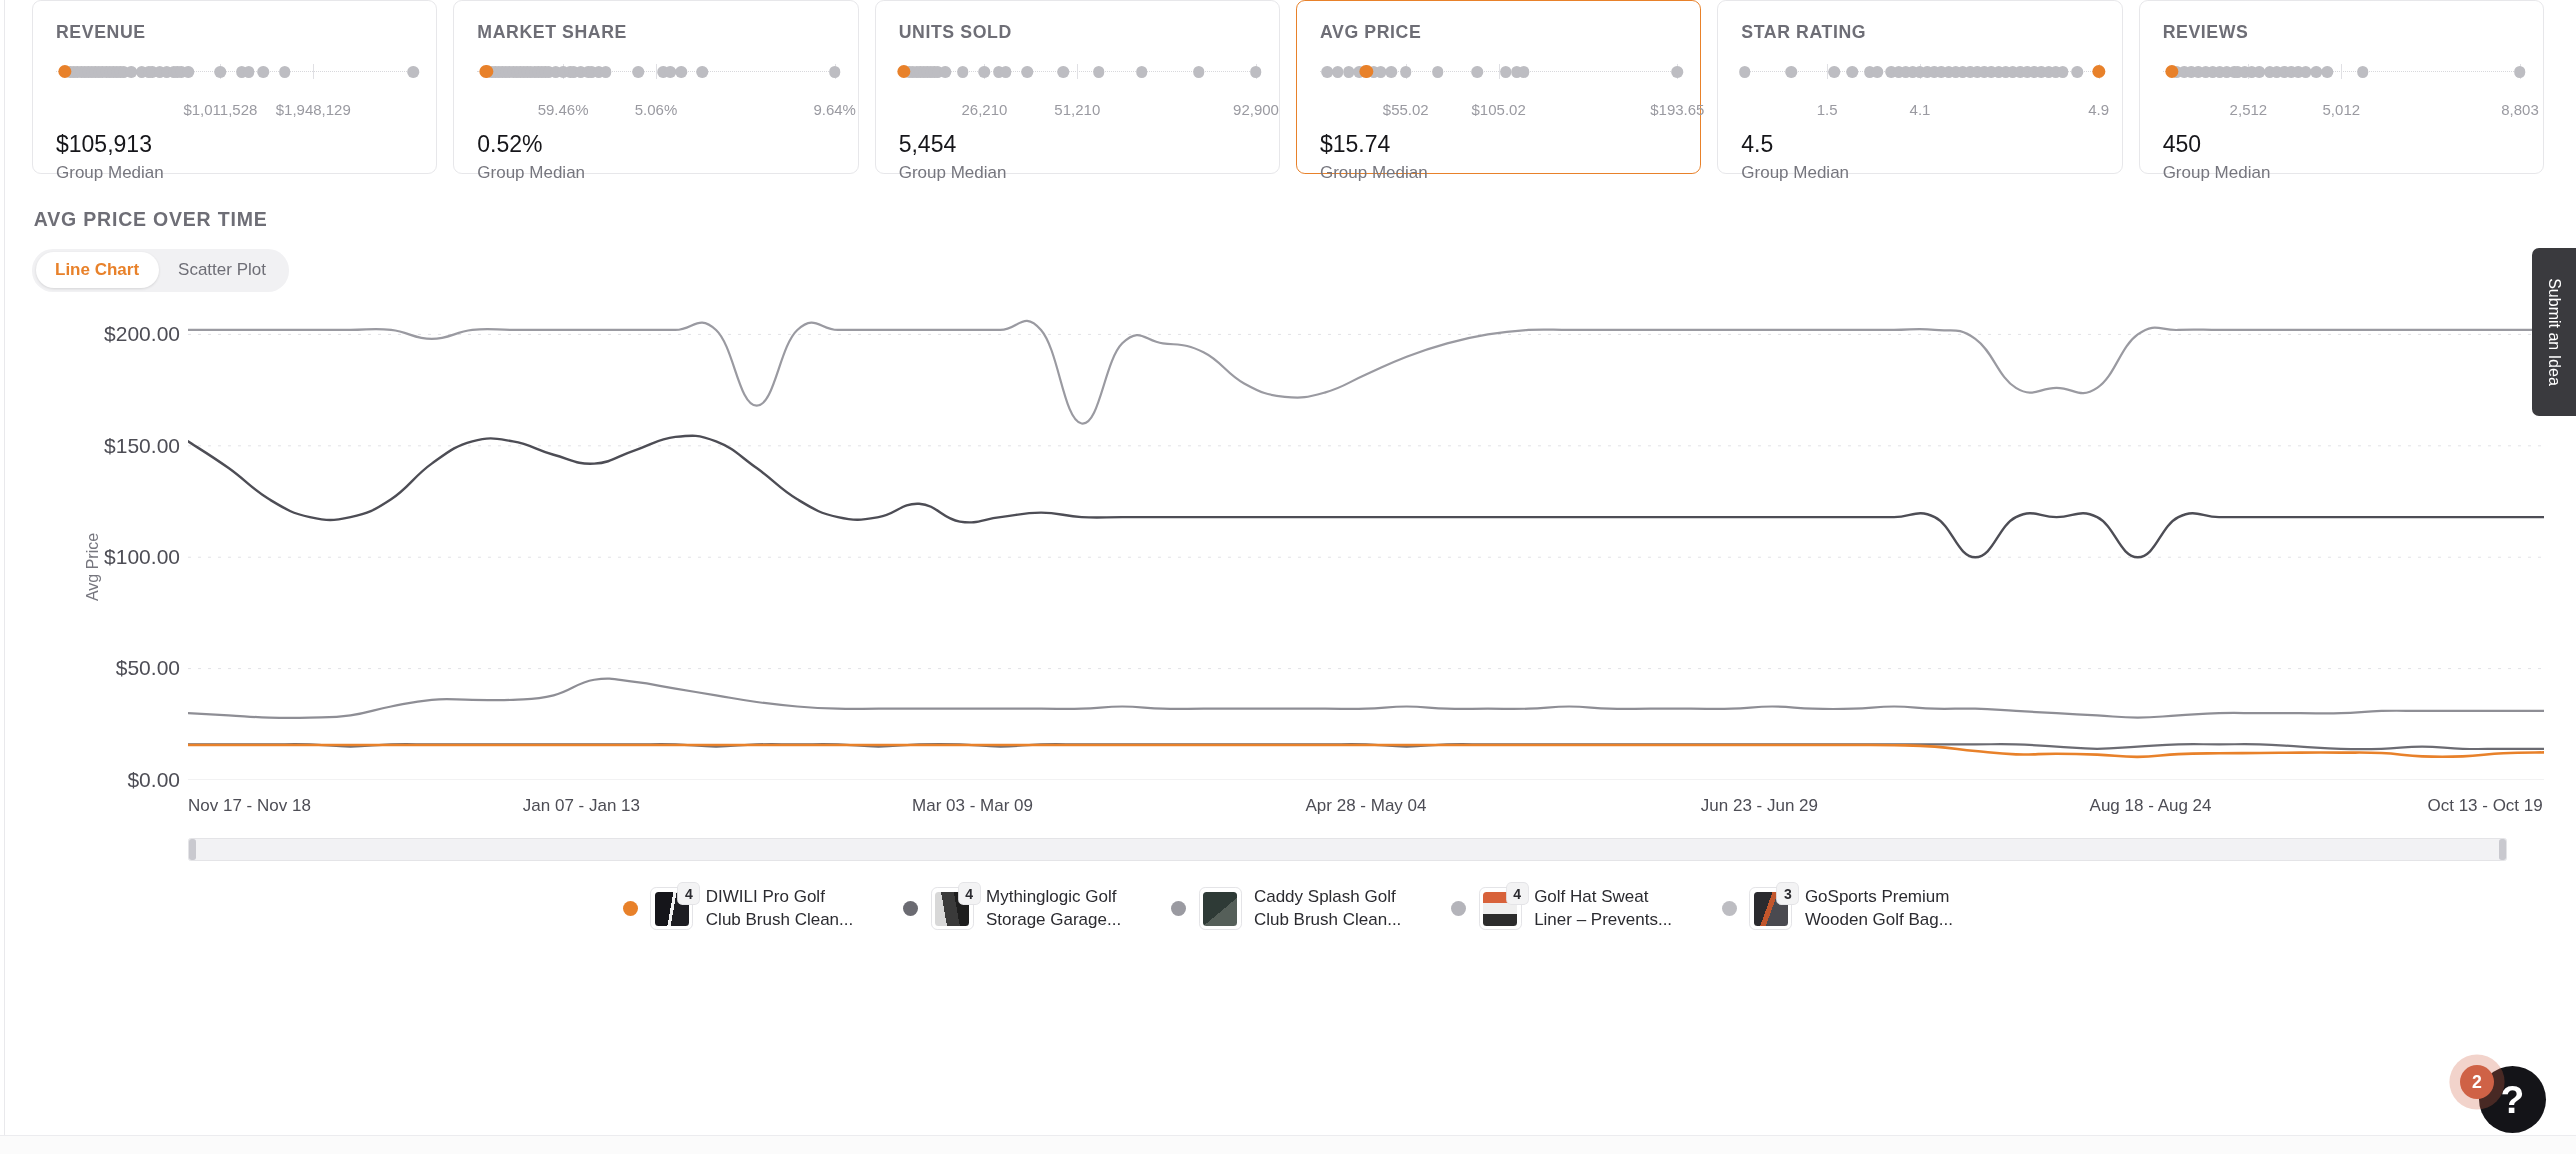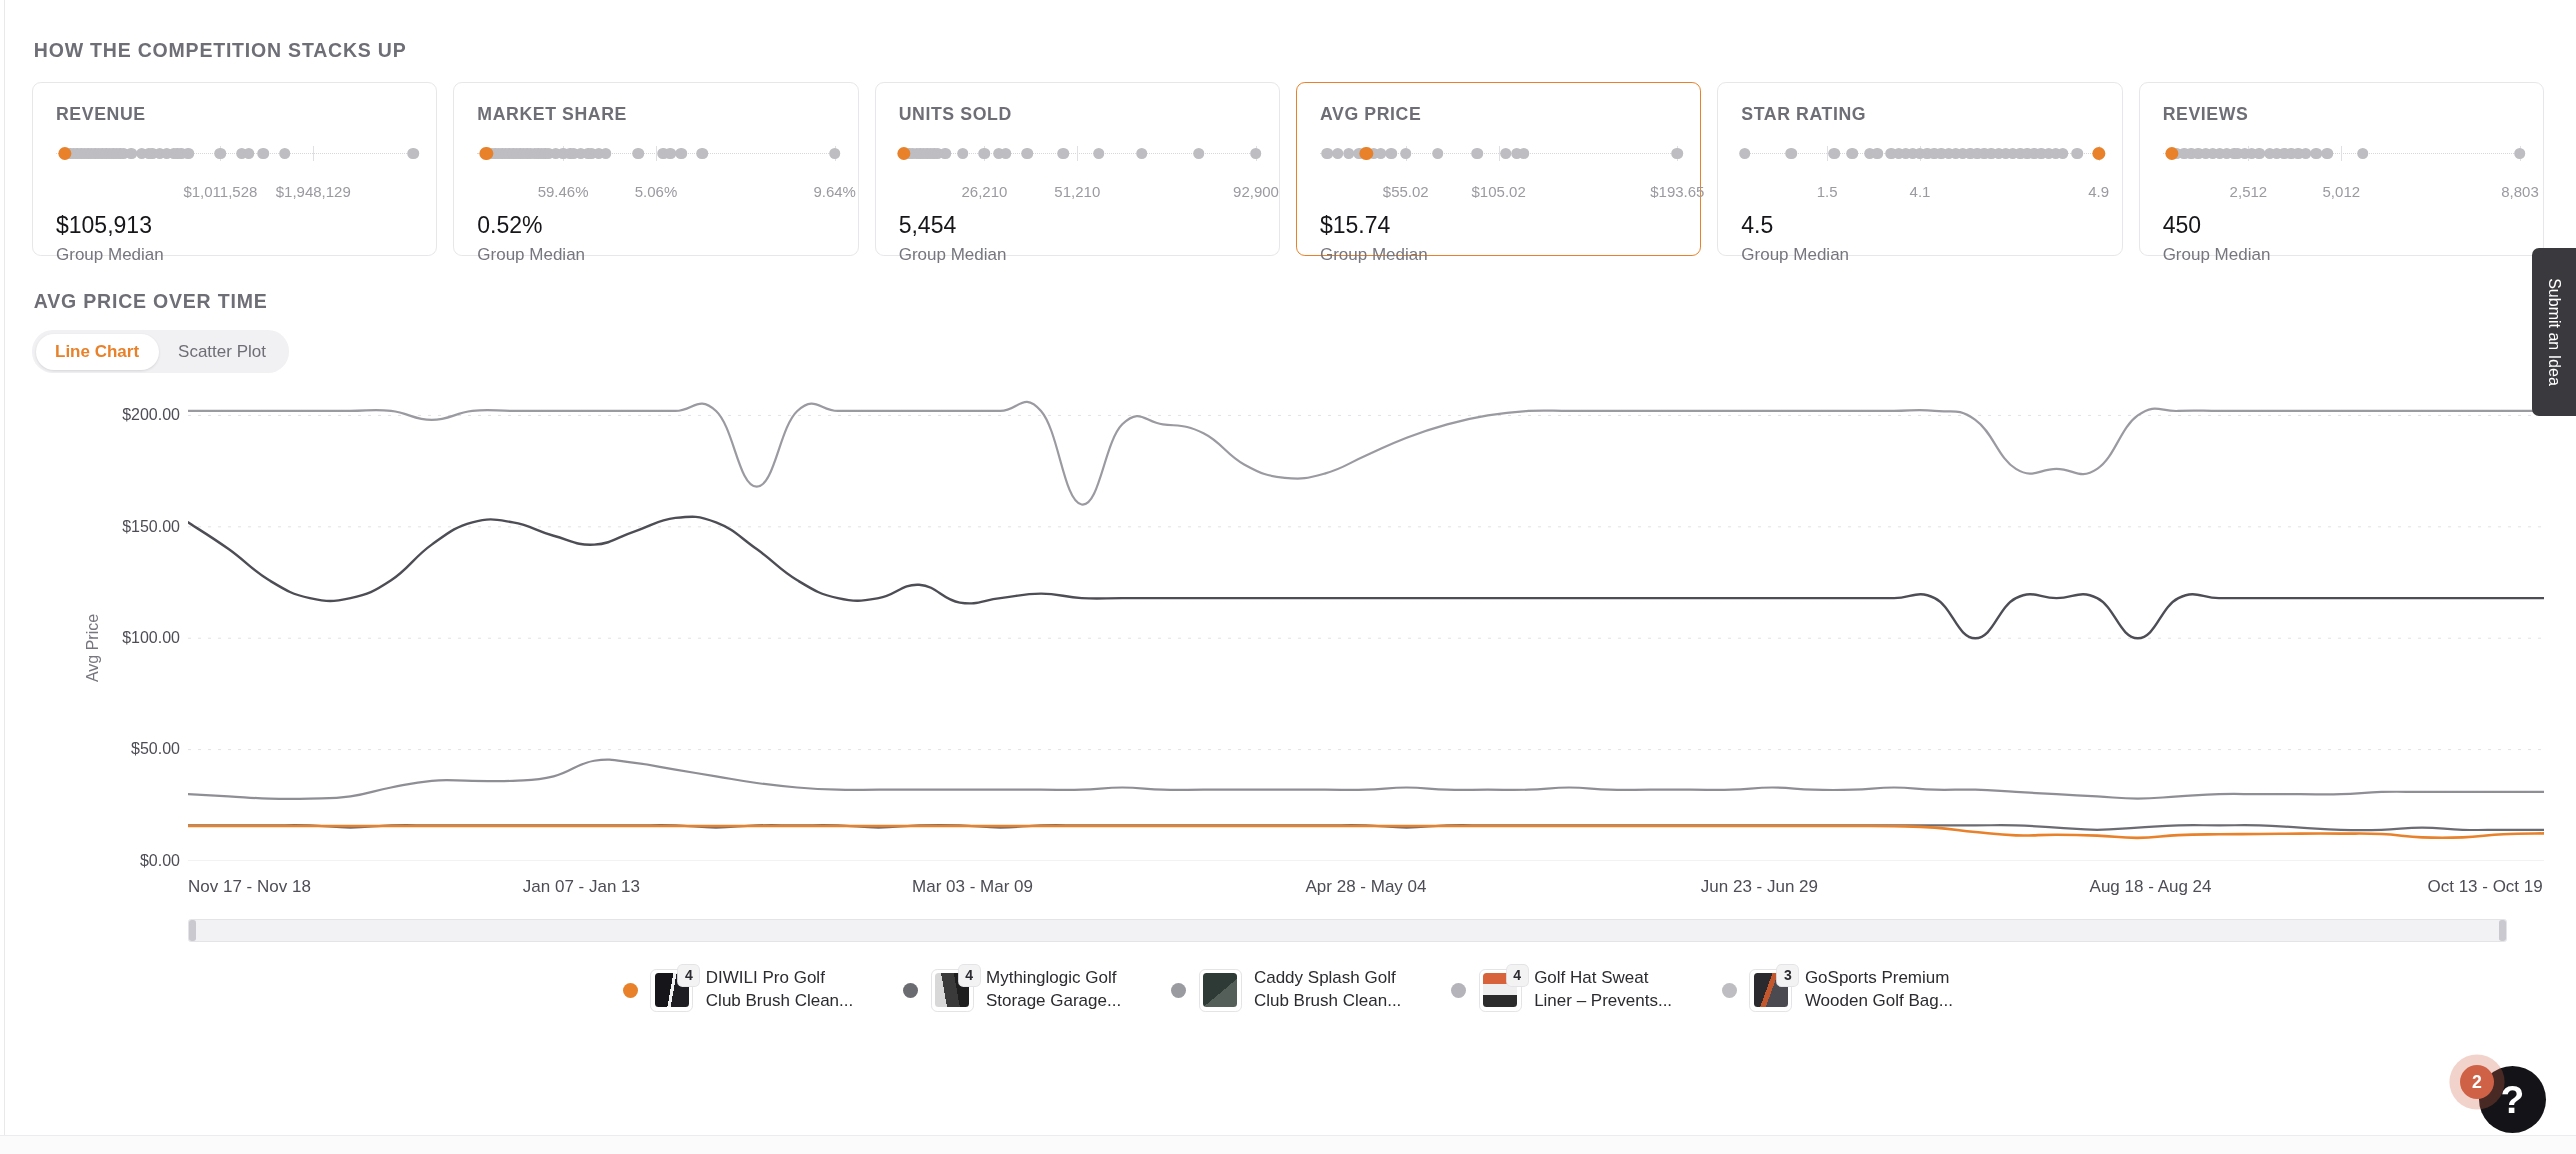--- a/index.html
+++ b/index.html
@@ -190,7 +190,6 @@
 <div class="page">
   <div class="left-rail"></div>
 
-  <div class="section-title">How the Competition Stacks Up</div>
 
   <div class="cards" id="cards">
       <div class="card">

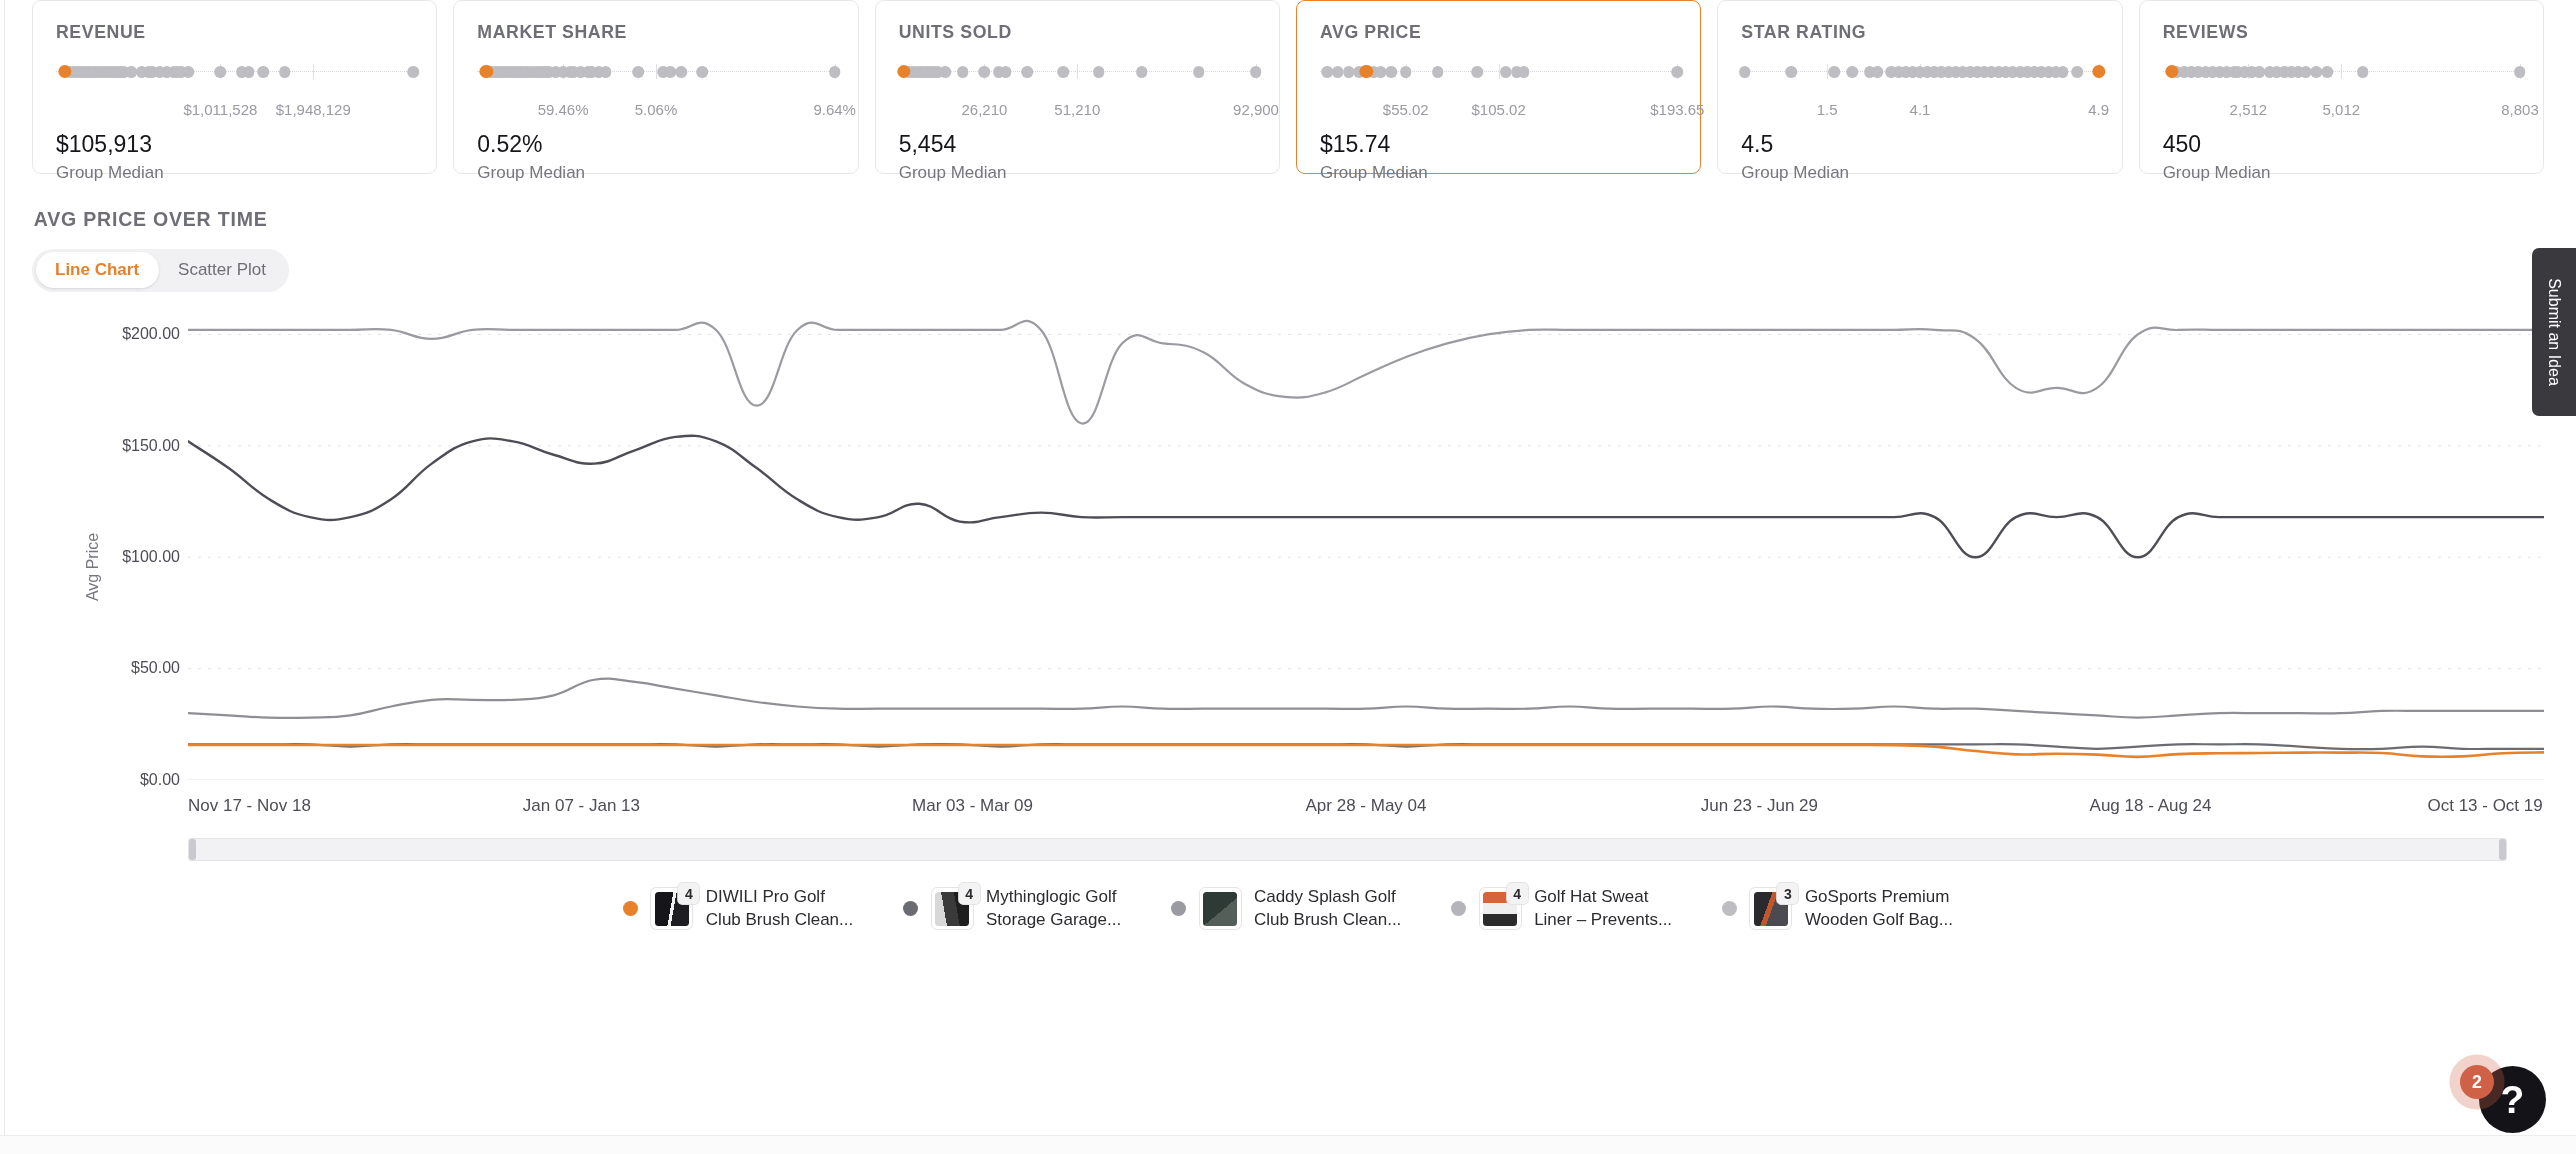--- a/index.html
+++ b/index.html
@@ -106,7 +106,7 @@
   }
   .ytick {
     position: absolute; left: 50px; width: 98px; text-align: right;
-    font-size: 16px; color: #4d4d55; transform: translateY(-50%);
+    font-size: 21px; color: #4d4d55; transform: translateY(-50%);
   }
   .svgbox { position: absolute; left: 156px; right: 0; top: 0; bottom: 53px; }
   .svgbox svg { width: 100%; height: 100%; display: block; }

